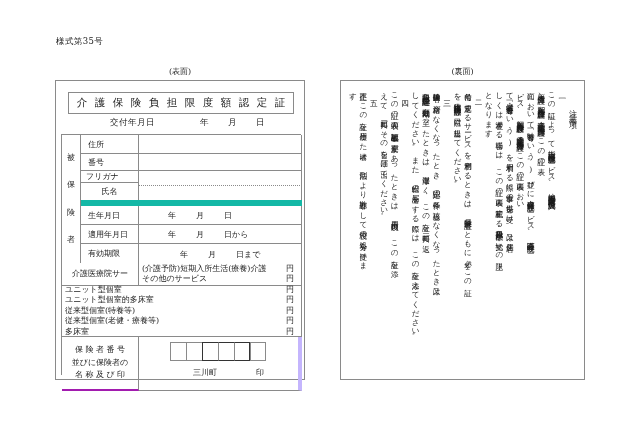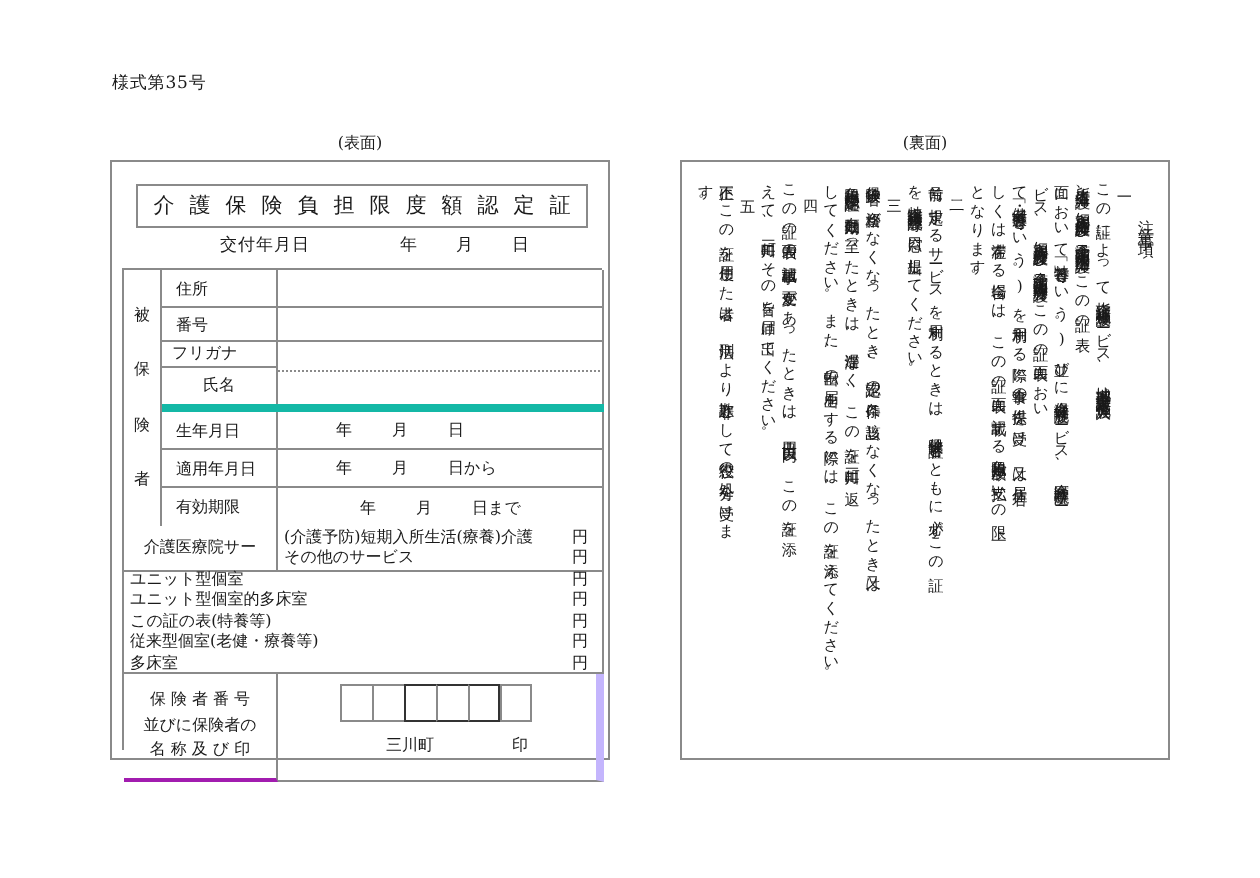--- a/index.html
+++ b/index.html
@@ -157,7 +157,7 @@
   .fn-wrap {
     position: relative;
     display: flex;
-    border-bottom: 4px solid #14b8a6;
+    border-bottom: 6px solid #14b8a6;
     box-sizing: border-box;
     height: 35px;
     width: 221px;

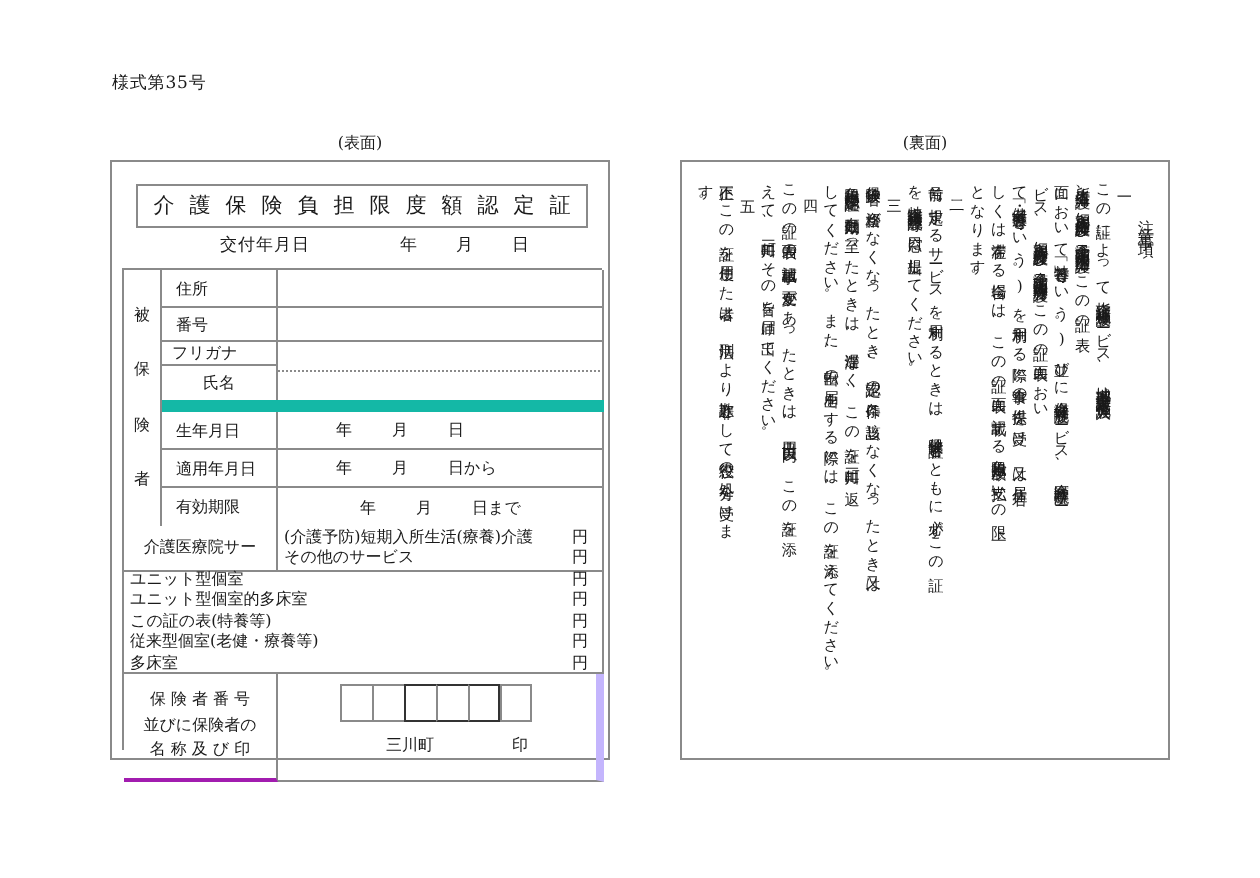--- a/index.html
+++ b/index.html
@@ -481,7 +481,7 @@
           <span class="yen">円</span>
         </div>
         <div class="fee-item">
-          <span>この証の表(特養等)</span>
+          <span>従来型個室(特養等)</span>
           <span class="yen">円</span>
         </div>
         <div class="fee-item">

